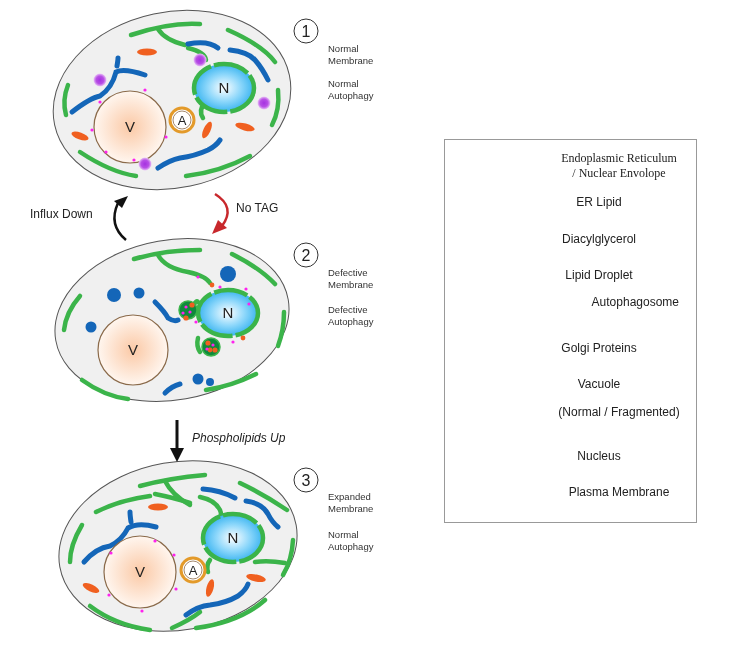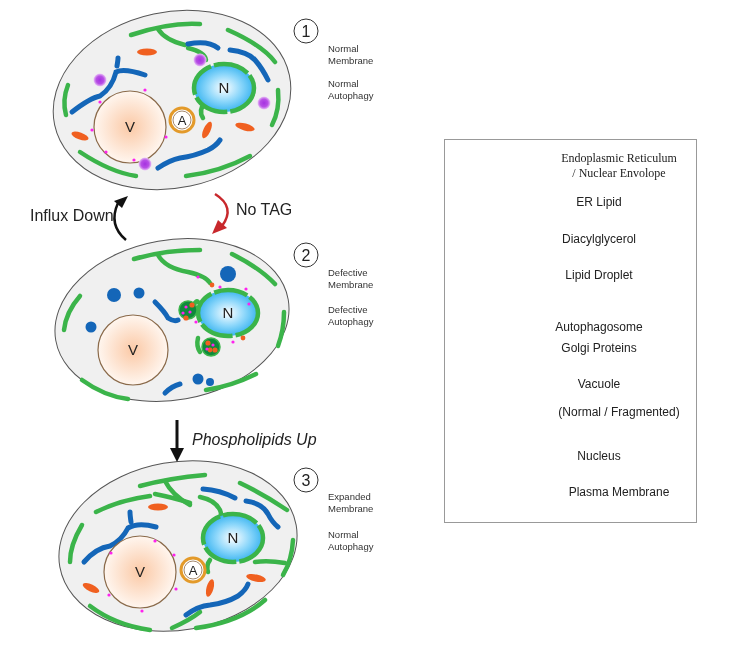--- a/index.html
+++ b/index.html
@@ -7,7 +7,7 @@
   svg { position:absolute; left:0; top:0; }
   .lbl { font-family:"Liberation Sans", sans-serif; fill:#222; }
   .stage-text { position:absolute; font-size:9.5px; line-height:12px; color:#333;margin-top:24px; }
-  .arrow-label { position:absolute; font-size:16px; color:#222; }
+  .arrow-label { position:absolute; font-size:12px; color:#222; }
   .legend { position:absolute; left:444px; top:139px; width:251px; height:382px; border:1px solid #999; background:#fff; }
   .legend-label { position:absolute; font-size:12px; color:#222; text-align:center; width:160px; line-height:15px; }
 </style>

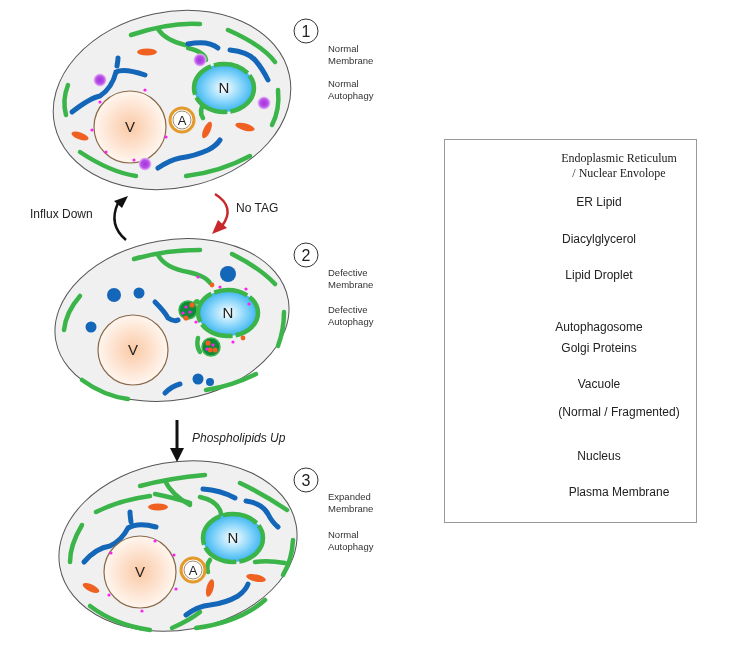--- a/index.html
+++ b/index.html
@@ -314,7 +314,7 @@
 <div class="legend-label" style="left:519px;top:195px;">ER Lipid</div>
 <div class="legend-label" style="left:519px;top:232px;">Diacylglycerol</div>
 <div class="legend-label" style="left:519px;top:268px;">Lipid Droplet</div>
-<div class="legend-label" style="left:519px;top:320px;">Autophagosome</div>
+<div class="legend-label" style="left:519px;top:295px;text-align:right;">Autophagosome</div>
 <div class="legend-label" style="left:519px;top:341px;">Golgi Proteins</div>
 <div class="legend-label" style="left:519px;top:377px;">Vacuole</div>
 <div class="legend-label" style="left:539px;top:405px;">

